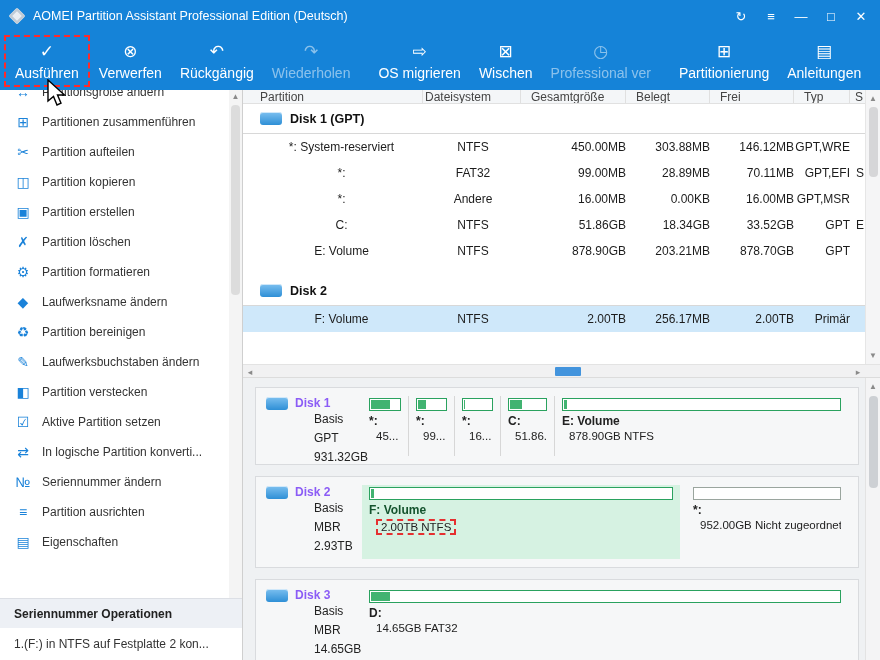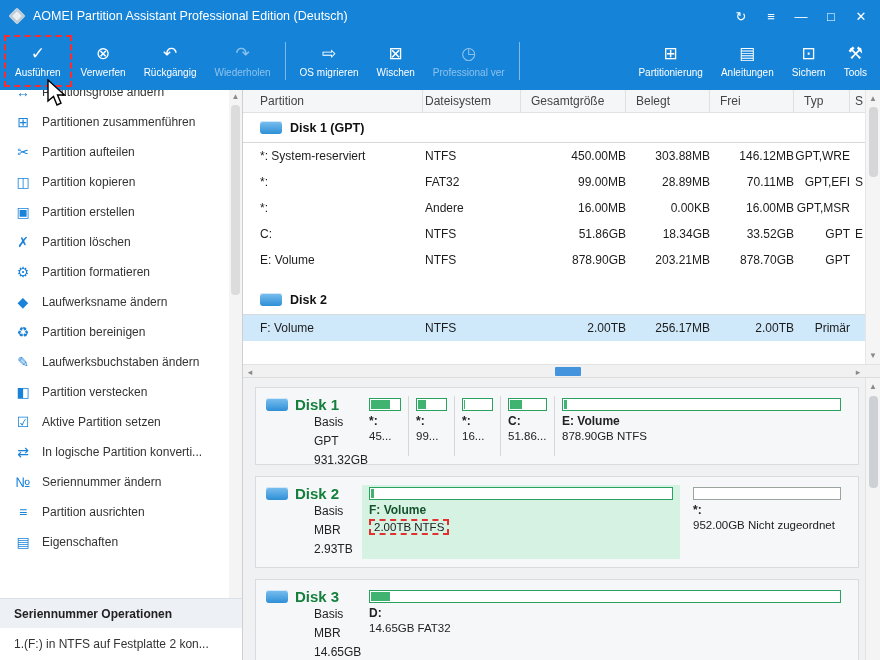--- a/index.html
+++ b/index.html
@@ -20,7 +20,7 @@
   .tbtn { display:flex; flex-direction:column; align-items:center; justify-content:center; gap:3px;
           color:#fff; padding:3px 9px; height:52px; }
   .ticon { font-size:17px; line-height:19px; height:20px; }
-  .tlabel { font-size:10px; white-space:nowrap; }
+  .tlabel { font-size:14px; white-space:nowrap; }
   .tbtn.disabled { opacity:.5; }
   .tbtn.highlight { border:2px dashed #ff2a2a; }
   .tsep { width:1px; height:38px; background:rgba(255,255,255,.45); margin:0 5px; }

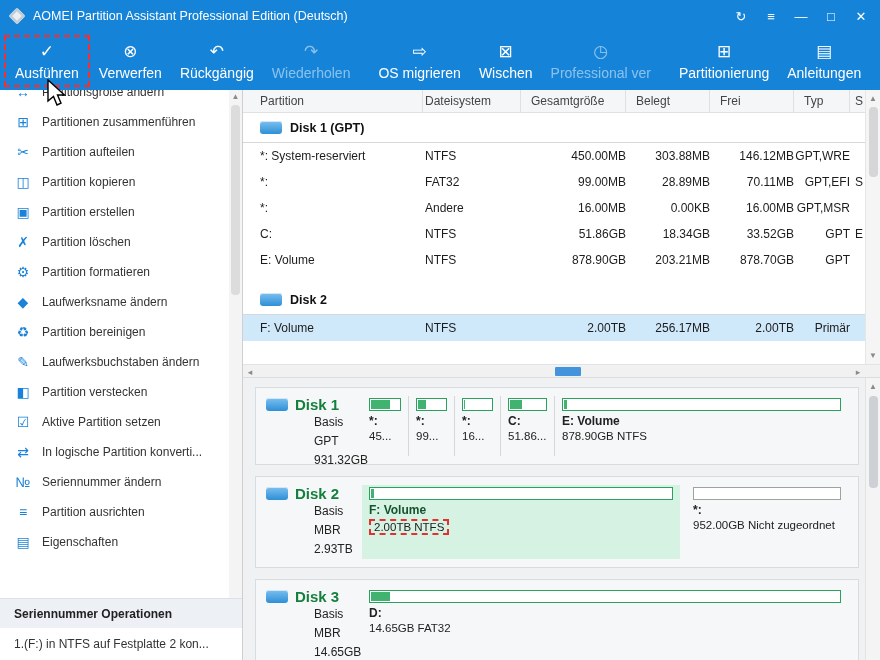--- a/index.html
+++ b/index.html
@@ -53,7 +53,7 @@
   .t-vscroll .mid { flex:1; width:100%; display:flex; justify-content:center; padding-top:2px; }
   .tv-thumb { width:9px; height:70px; background:#d6d6d8; border-radius:4px; }
 
-  .thead { height:23px; display:flex; align-items:center; background:#f4f6f8; border-bottom:1px solid #e1e1e1; color:#444; }
+  .thead { height:14px; display:flex; align-items:center; background:#f4f6f8; border-bottom:1px solid #e1e1e1; color:#444; }
   .thead span { height:100%; display:flex; align-items:center; overflow:hidden; white-space:nowrap; }
   .thead span:not(:last-child) { border-right:1px solid #e0e0e0; }
 

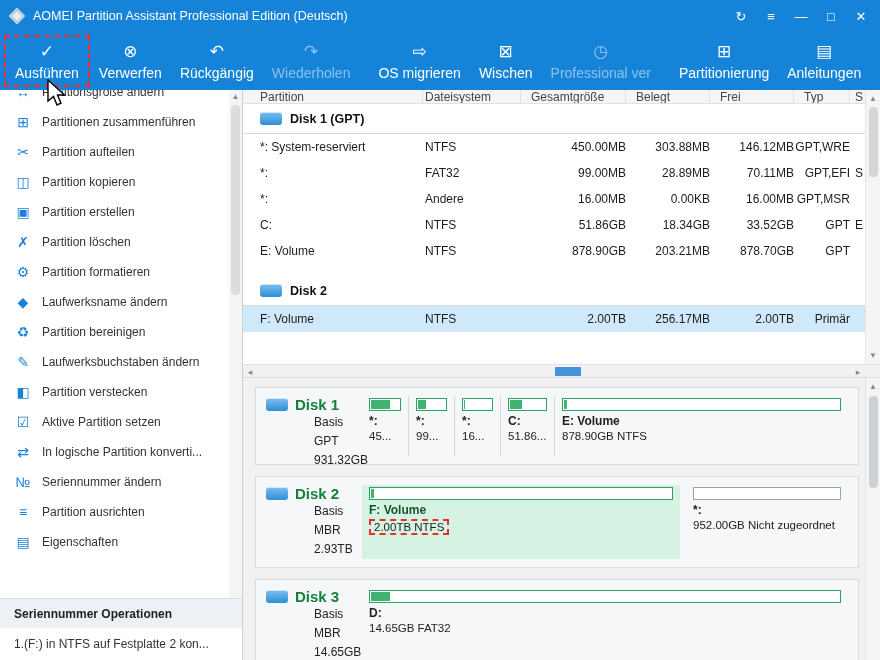--- a/index.html
+++ b/index.html
@@ -67,7 +67,7 @@
   .thead .c-total, .thead .c-used, .thead .c-free, .thead .c-type { padding-left:10px; }
 
   .trow { height:26px; display:flex; align-items:center; color:#1c1c1c; }
-  .trow span { overflow:hidden; white-space:nowrap; display:block; }
+  .trow span { overflow:hidden; white-space:nowrap; display:block;text-align:center; }
   .trow .c-total, .trow .c-used, .trow .c-free, .trow .c-type { text-align:right; }
   .trow.selected { background:#cfe8fa; }
 

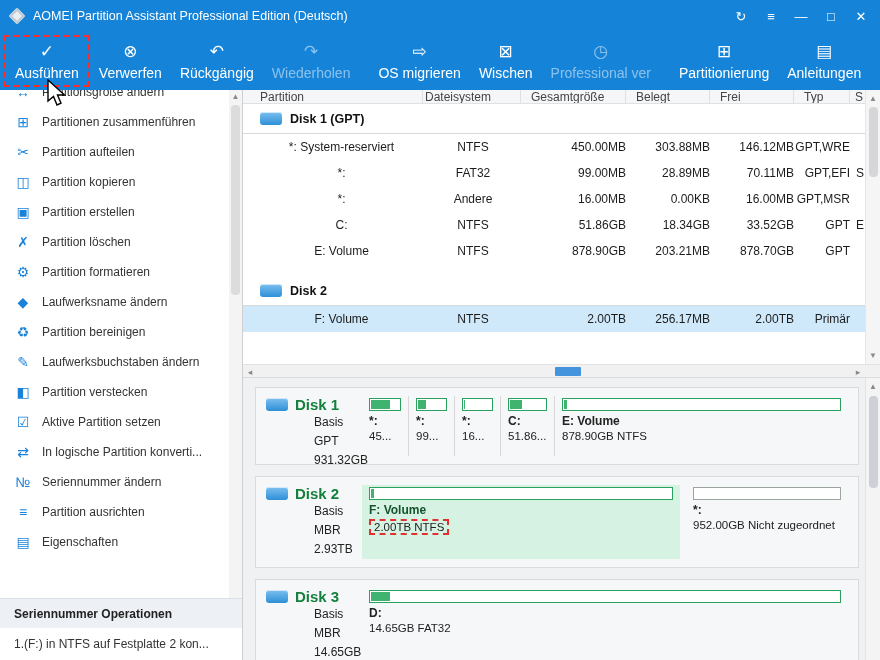--- a/index.html
+++ b/index.html
@@ -91,7 +91,7 @@
   .dcard { background:#f6f7f8; border:1px solid #d9dbde; margin-bottom:11px; display:flex; padding:8px 10px; }
   .dcard.c1 { height:78px; } .dcard.c2 { height:92px; } .dcard.c3 { height:82px; }
   .dinfo { width:96px; flex:none; }
-  .drow1 { display:flex; align-items:center; gap:7px; font-weight:bold; font-size:15px; color:#15803d; }
+  .drow1 { display:flex; align-items:center; gap:7px; font-weight:bold; font-size:12px; color:#8b5cf6; }
   .dinfo .dline { line-height:19px; color:#222;margin-left:48px; }
   .dparts { flex:1; min-width:0; display:flex; }
   .dpart { padding:2px 7px; display:flex; flex-direction:column; min-width:0; }

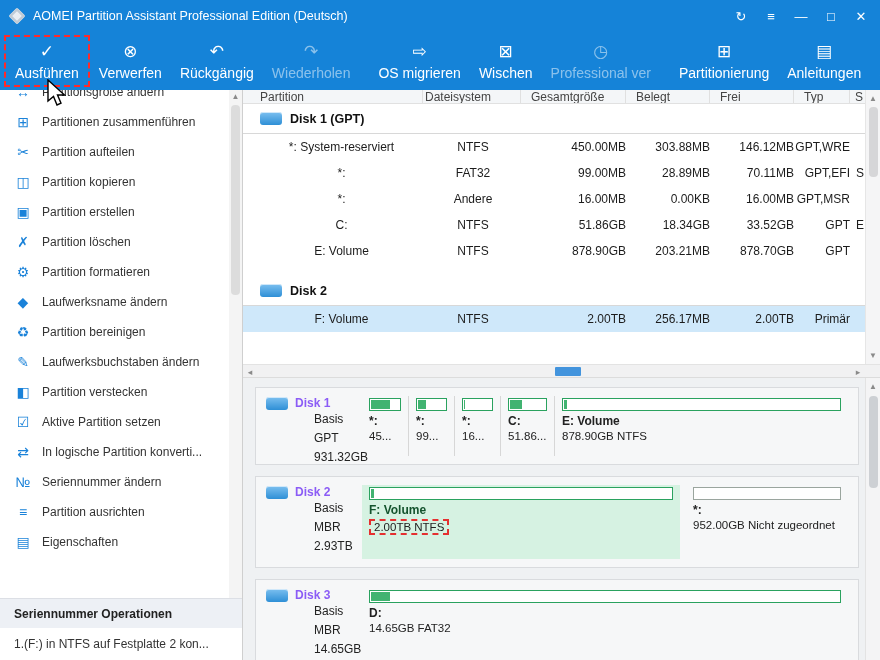--- a/index.html
+++ b/index.html
@@ -102,7 +102,7 @@
   .bar .fill { background:#41b371; height:100%; }
   .bar.gray { border-color:#9aa59e; }
   .pl1 { font-weight:bold; margin-top:3px; white-space:nowrap; overflow:hidden; }
-  .pl2 { margin-top:2px; white-space:nowrap; overflow:hidden; font-size:11.5px; }
+  .pl2 { margin-top:2px; white-space:nowrap; overflow:hidden; font-size:11.5px;margin-left:7px; }
   .dpart.selected { background:#d6f2e2; }
   .dpart.selected .pl1 { color:#14532d; }
   .reddash { display:inline-block; border:2px dashed #e53030; padding:0 3px; width:max-content; }

